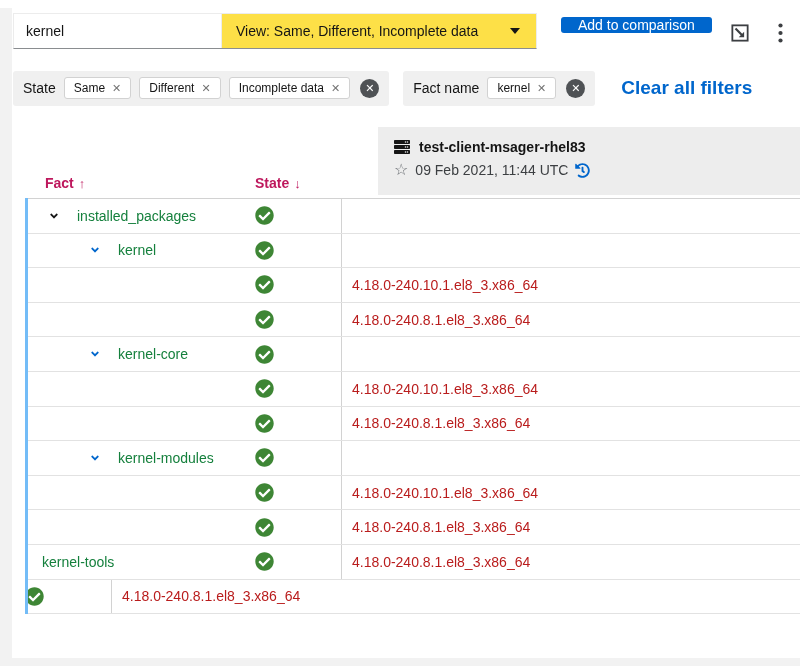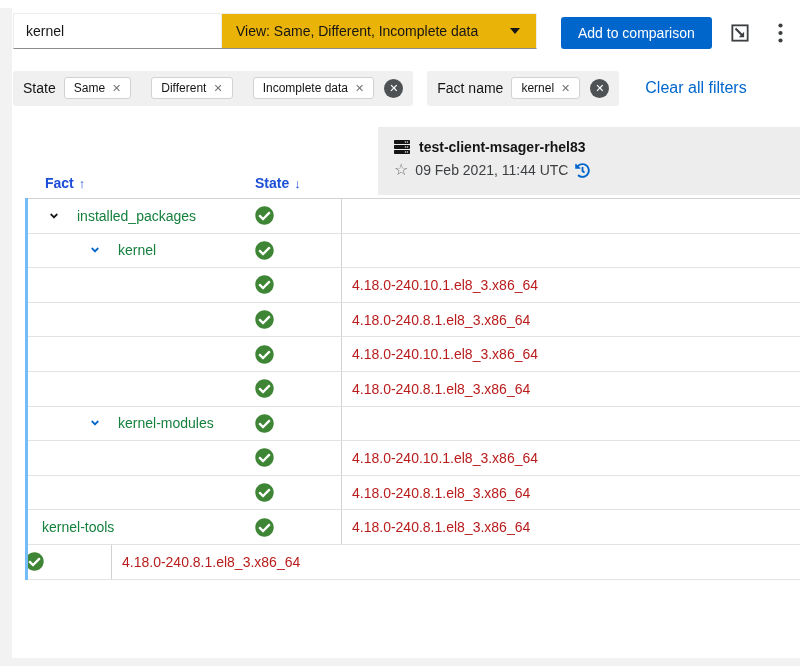--- a/index.html
+++ b/index.html
@@ -21,7 +21,7 @@
   }
   .view-select {
     width:314px; height:34px; display:flex; align-items:center; justify-content:space-between;
-    padding:0 16px 0 14px; cursor:pointer; background:#eab308;
+    padding:0 16px 0 14px; cursor:pointer; background:#fde047;
   }
   .caret-down { width:0; height:0; border-left:5px solid transparent; border-right:5px solid transparent; border-top:6px solid #151515; }
   .btn-primary {

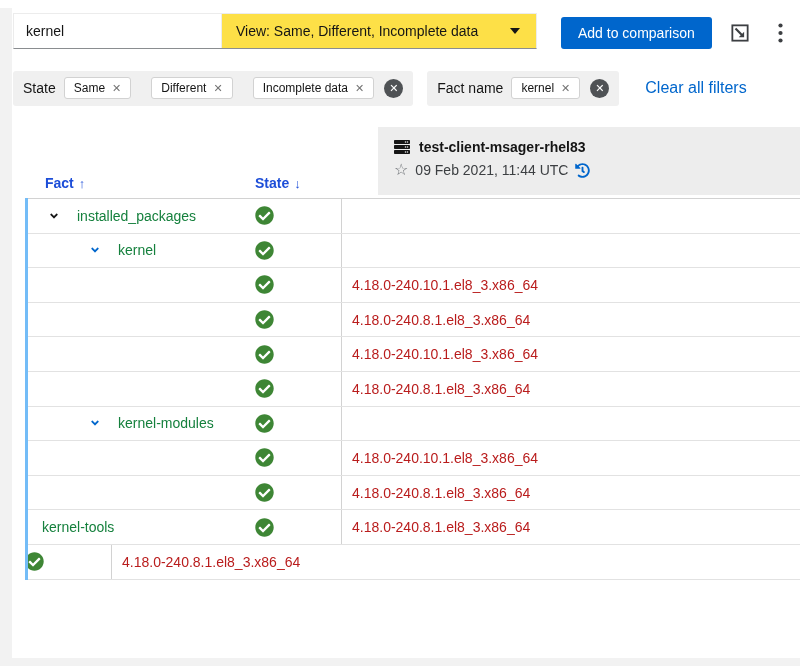--- a/index.html
+++ b/index.html
@@ -25,7 +25,7 @@
   }
   .caret-down { width:0; height:0; border-left:5px solid transparent; border-right:5px solid transparent; border-top:6px solid #151515; }
   .btn-primary {
-    position:absolute; left:561px; top:17px; height:32px; padding:0 17px;
+    position:absolute; left:561px; top:17px; height:16px; padding:0 17px;
     background:#0066cc; color:#fff; border:none; border-radius:3px;
     font:inherit; font-size:14px; cursor:pointer;
   }

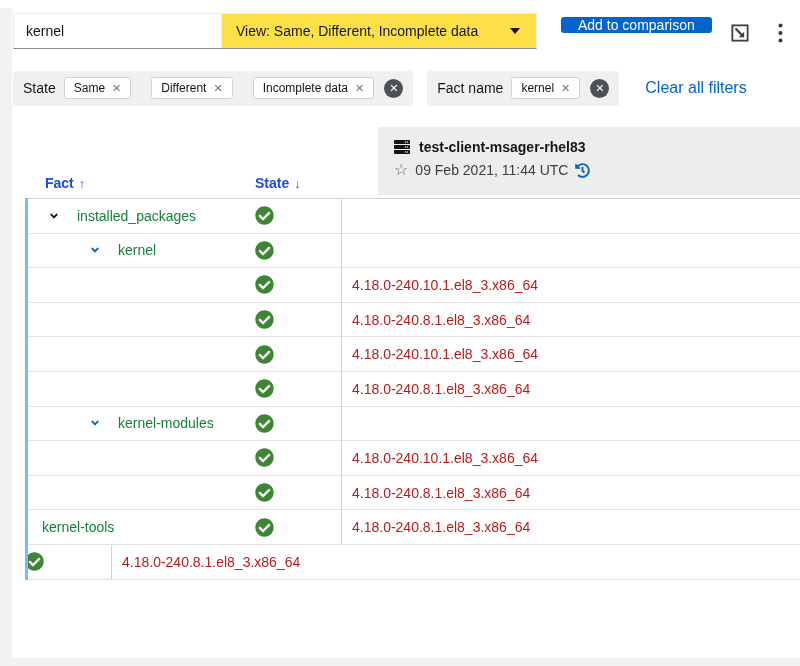--- a/index.html
+++ b/index.html
@@ -41,7 +41,7 @@
     border-radius:3px; padding:0 10px; height:35px; margin-right:14px;
   }
   .chip-group-label { font-size:14px; color:#151515; }
-  .chips { display:inline-flex; gap:20px; }
+  .chips { display:inline-flex; gap:8px; }
   .chip {
     display:inline-flex; align-items:center; gap:7px; background:#fff;
     border:1px solid #d2d2d2; border-radius:3px; padding:3px 9px; font-size:12px; color:#151515;

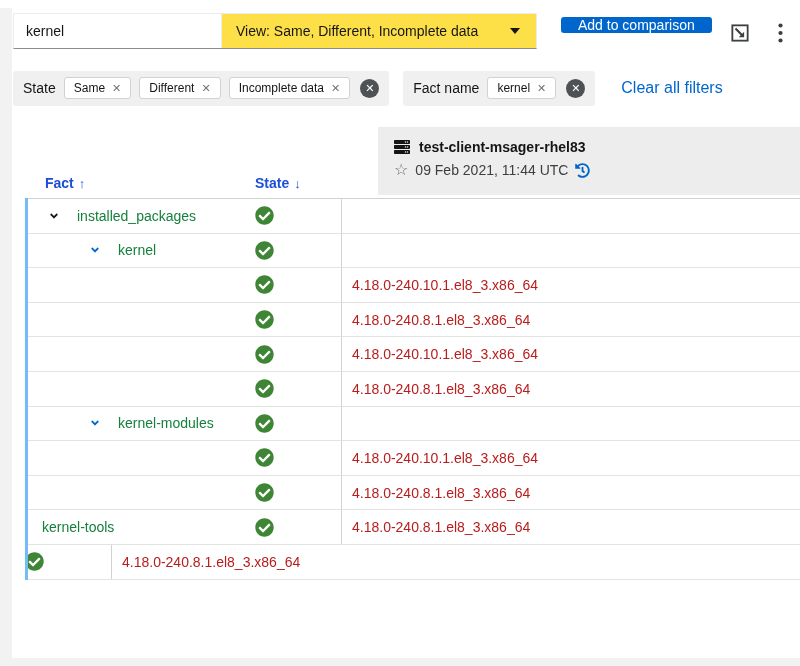--- a/index.html
+++ b/index.html
@@ -52,7 +52,7 @@
     border:none; font-size:11px; line-height:19px; text-align:center; cursor:pointer; padding:0;
     display:flex; align-items:center; justify-content:center; margin-left:2px;
   }
-  .clear-link { color:#0066cc; font-size:16px; text-decoration:none; margin-left:12px; cursor:pointer; }
+  .clear-link { color:#0066cc; font-size:19px; text-decoration:none; margin-left:12px; cursor:pointer;font-weight:bold; }
 
   
   .system-header {

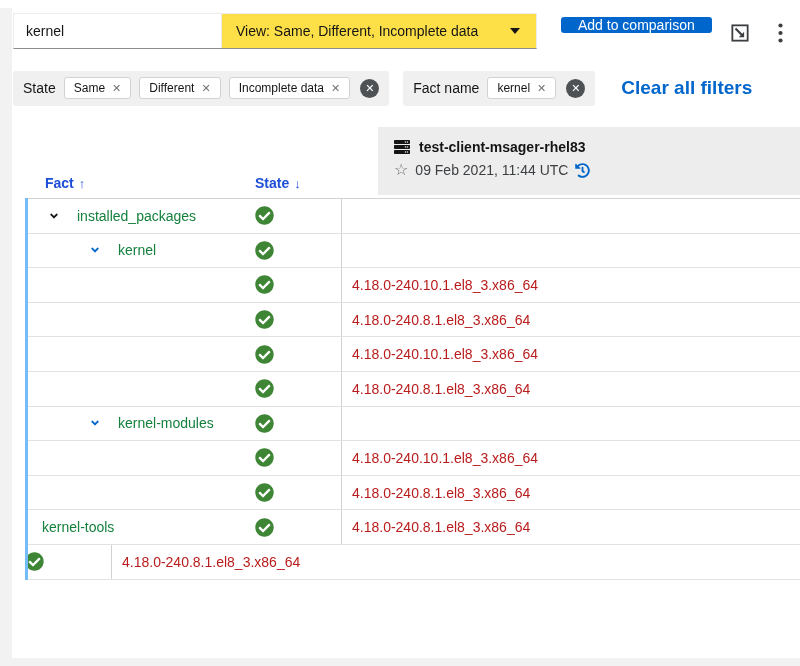--- a/index.html
+++ b/index.html
@@ -65,7 +65,7 @@
 
   
   .col-headers { position:absolute; left:25px; top:168px; width:317px; height:30px; display:flex; }
-  .col-head { color:#1d4ed8; font-weight:700; font-size:14px; cursor:pointer; display:flex; align-items:center; gap:5px; }
+  .col-head { color:#be185d; font-weight:700; font-size:14px; cursor:pointer; display:flex; align-items:center; gap:5px; }
   .col-head.fact { width:230px; padding-left:20px; }
   .col-head.state { width:87px; }
   .sort-arrow { font-size:13px; }

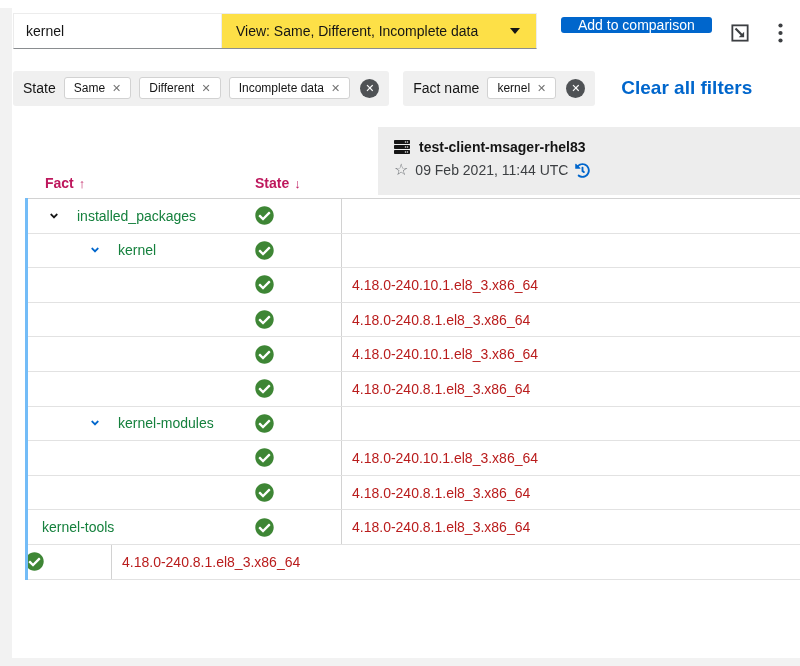--- a/index.html
+++ b/index.html
@@ -243,34 +243,52 @@
       <div class="cell-value">4.18.0-240.8.1.el8_3.x86_64</div>
     </div>
     <div class="trow expanded">
-      <div class="cell-fact n-l2"></div>
-      <div class="cell-state">
-        <span class="state-icon">
-          <svg width="19" height="19" viewBox="0 0 512 512" fill="#3e8635">
-            <path d="M504 256c0 137-111 248-248 248S8 393 8 256 119 8 256 8s248 111 248 248zM227.3 387.3l184-184c6.2-6.2 6.2-16.4 0-22.6l-22.6-22.6c-6.2-6.2-16.4-6.2-22.6 0L216 308.1l-70.1-70.1c-6.2-6.2-16.4-6.2-22.6 0l-22.6 22.6c-6.2 6.2-6.2 16.4 0 22.6l104 104c6.2 6.3 16.4 6.3 22.6.1z"></path>
-          </svg>
-        </span>
-      </div>
-      <div class="cell-value">4.18.0-240.10.1.el8_3.x86_64</div>
-    </div>
-    <div class="trow expanded">
-      <div class="cell-fact n-l2"></div>
-      <div class="cell-state">
-        <span class="state-icon">
-          <svg width="19" height="19" viewBox="0 0 512 512" fill="#3e8635">
-            <path d="M504 256c0 137-111 248-248 248S8 393 8 256 119 8 256 8s248 111 248 248zM227.3 387.3l184-184c6.2-6.2 6.2-16.4 0-22.6l-22.6-22.6c-6.2-6.2-16.4-6.2-22.6 0L216 308.1l-70.1-70.1c-6.2-6.2-16.4-6.2-22.6 0l-22.6 22.6c-6.2 6.2-6.2 16.4 0 22.6l104 104c6.2 6.3 16.4 6.3 22.6.1z"></path>
-          </svg>
-        </span>
-      </div>
-      <div class="cell-value">4.18.0-240.8.1.el8_3.x86_64</div>
-    </div>
-    <div class="trow expanded">
       <div class="cell-fact p-l2">
         <span class="chev">
           <svg width="12" height="12" viewBox="0 0 320 512" fill="#0066cc">
             <path d="M143 352.3 7 216.3c-9.4-9.4-9.4-24.6 0-33.9l22.6-22.6c9.4-9.4 24.6-9.4 33.9 0l96.4 96.4 96.4-96.4c9.4-9.4 24.6-9.4 33.9 0l22.6 22.6c9.4 9.4 9.4 24.6 0 33.9l-136 136c-9.2 9.4-24.4 9.4-33.8 0z"></path>
           </svg>
         </span>
+        <span class="fact-label">kernel-core</span>
+      </div>
+      <div class="cell-state">
+        <span class="state-icon">
+          <svg width="19" height="19" viewBox="0 0 512 512" fill="#3e8635">
+            <path d="M504 256c0 137-111 248-248 248S8 393 8 256 119 8 256 8s248 111 248 248zM227.3 387.3l184-184c6.2-6.2 6.2-16.4 0-22.6l-22.6-22.6c-6.2-6.2-16.4-6.2-22.6 0L216 308.1l-70.1-70.1c-6.2-6.2-16.4-6.2-22.6 0l-22.6 22.6c-6.2 6.2-6.2 16.4 0 22.6l104 104c6.2 6.3 16.4 6.3 22.6.1z"></path>
+          </svg>
+        </span>
+      </div>
+      <div class="cell-value"></div>
+    </div>
+    <div class="trow expanded">
+      <div class="cell-fact n-l2"></div>
+      <div class="cell-state">
+        <span class="state-icon">
+          <svg width="19" height="19" viewBox="0 0 512 512" fill="#3e8635">
+            <path d="M504 256c0 137-111 248-248 248S8 393 8 256 119 8 256 8s248 111 248 248zM227.3 387.3l184-184c6.2-6.2 6.2-16.4 0-22.6l-22.6-22.6c-6.2-6.2-16.4-6.2-22.6 0L216 308.1l-70.1-70.1c-6.2-6.2-16.4-6.2-22.6 0l-22.6 22.6c-6.2 6.2-6.2 16.4 0 22.6l104 104c6.2 6.3 16.4 6.3 22.6.1z"></path>
+          </svg>
+        </span>
+      </div>
+      <div class="cell-value">4.18.0-240.10.1.el8_3.x86_64</div>
+    </div>
+    <div class="trow expanded">
+      <div class="cell-fact n-l2"></div>
+      <div class="cell-state">
+        <span class="state-icon">
+          <svg width="19" height="19" viewBox="0 0 512 512" fill="#3e8635">
+            <path d="M504 256c0 137-111 248-248 248S8 393 8 256 119 8 256 8s248 111 248 248zM227.3 387.3l184-184c6.2-6.2 6.2-16.4 0-22.6l-22.6-22.6c-6.2-6.2-16.4-6.2-22.6 0L216 308.1l-70.1-70.1c-6.2-6.2-16.4-6.2-22.6 0l-22.6 22.6c-6.2 6.2-6.2 16.4 0 22.6l104 104c6.2 6.3 16.4 6.3 22.6.1z"></path>
+          </svg>
+        </span>
+      </div>
+      <div class="cell-value">4.18.0-240.8.1.el8_3.x86_64</div>
+    </div>
+    <div class="trow expanded">
+      <div class="cell-fact p-l2">
+        <span class="chev">
+          <svg width="12" height="12" viewBox="0 0 320 512" fill="#0066cc">
+            <path d="M143 352.3 7 216.3c-9.4-9.4-9.4-24.6 0-33.9l22.6-22.6c9.4-9.4 24.6-9.4 33.9 0l96.4 96.4 96.4-96.4c9.4-9.4 24.6-9.4 33.9 0l22.6 22.6c9.4 9.4 9.4 24.6 0 33.9l-136 136c-9.2 9.4-24.4 9.4-33.8 0z"></path>
+          </svg>
+        </span>
         <span class="fact-label">kernel-modules</span>
       </div>
       <div class="cell-state">

